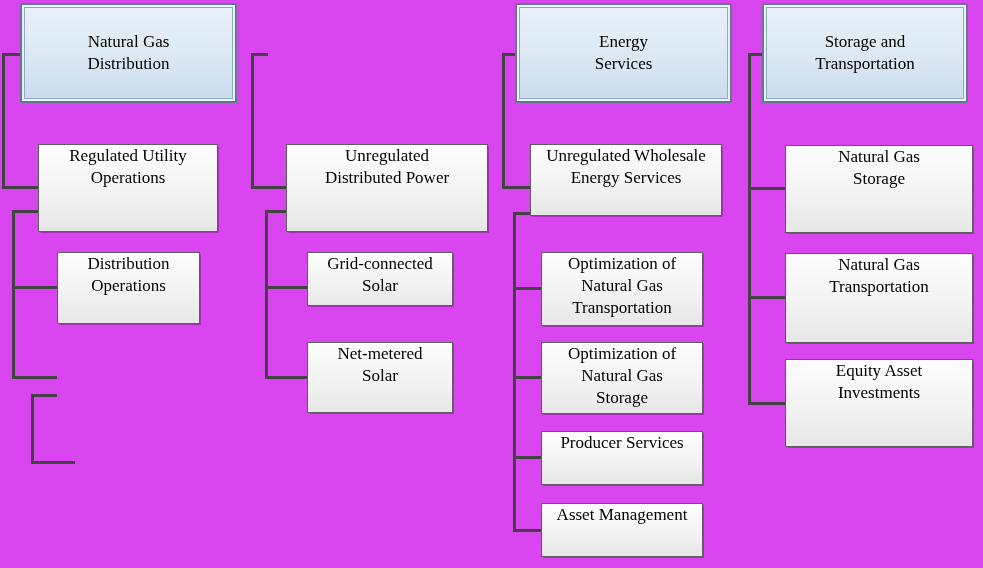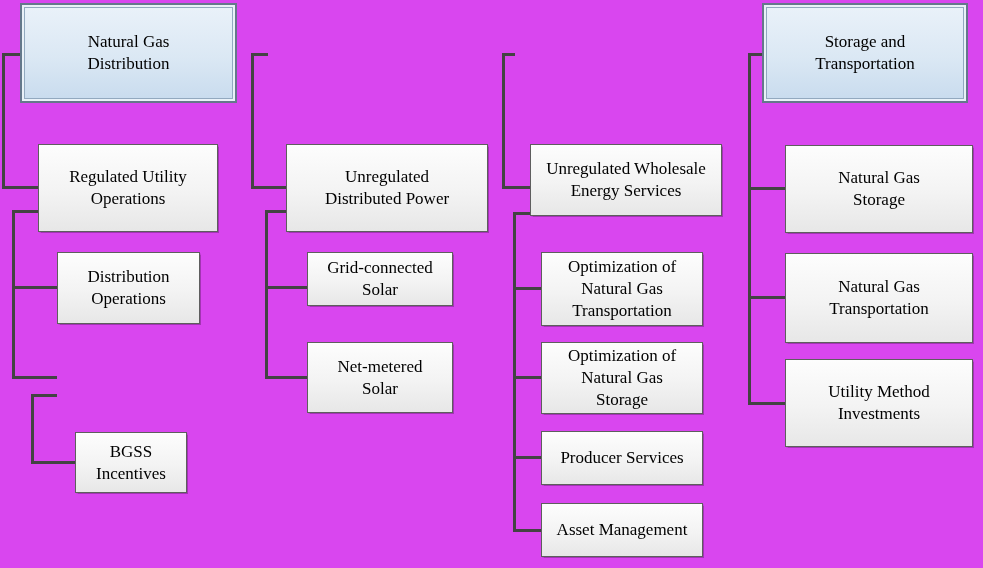--- a/index.html
+++ b/index.html
@@ -121,6 +121,12 @@
   <div class="line" style="left:265px; top:286px; width:42px; height:3px"></div>
   <div class="line" style="left:265px; top:376px; width:42px; height:3px"></div>
 
+  <div class="root-box" style="left:515px; top:3px; width:217px; height:100px">
+    <div class="root-inner">
+      <span class="label">Energy
+Services</span>
+    </div>
+  </div>
 
   <div class="node-box" style="left:530px; top:144px; width:192px; height:72px">
     <span class="label">Unregulated Wholesale

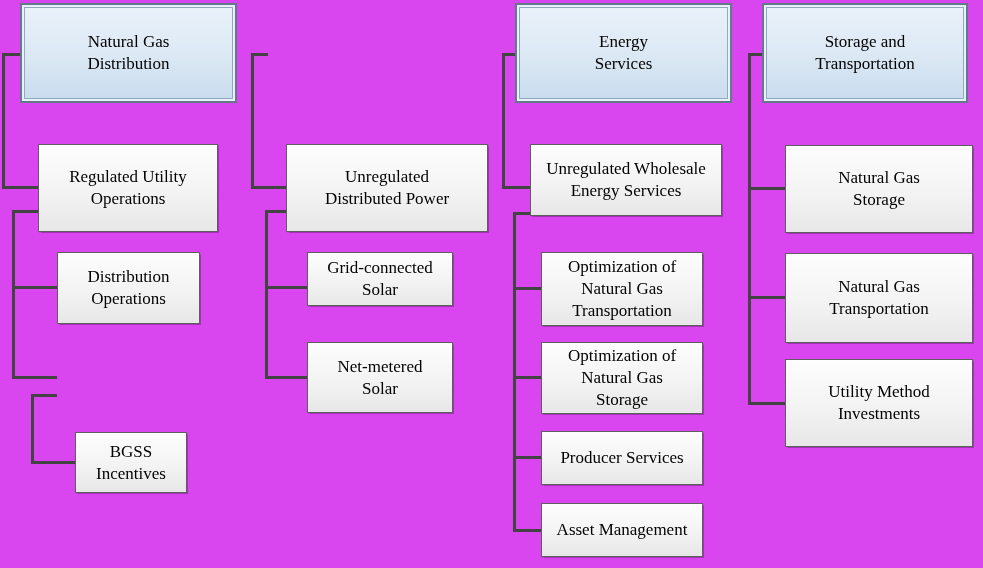--- a/index.html
+++ b/index.html
@@ -41,7 +41,6 @@
     border: 1.5px solid #5e5e5e;
     background: linear-gradient(to bottom, #fdfdfd 0%, #f3f3f3 55%, #e7e7e7 100%);
     display: flex;
-    align-items: center;
     justify-content: center;
     box-shadow: 0.5px 0.5px 1px rgba(0,0,0,0.25);
   }

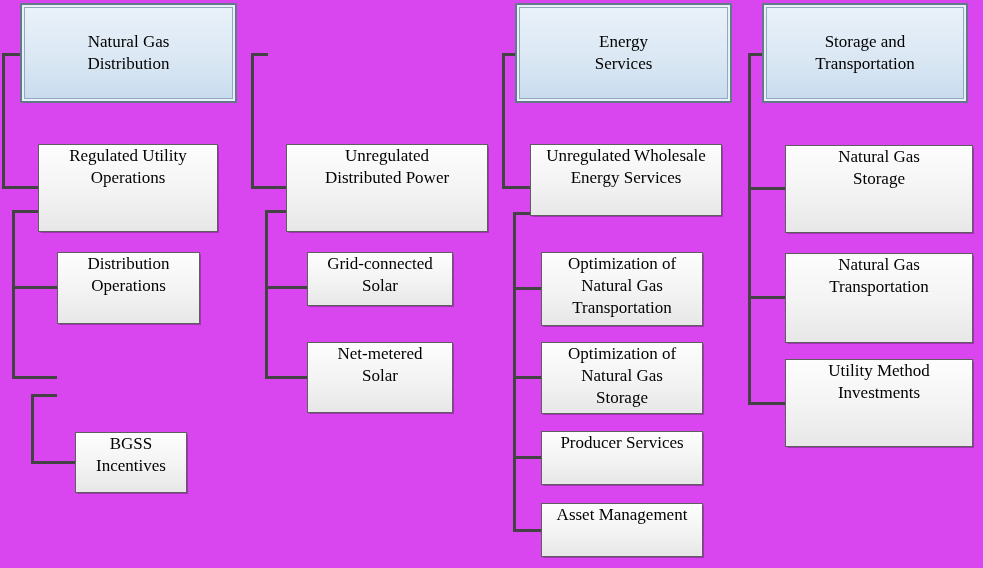--- a/index.html
+++ b/index.html
@@ -180,7 +180,7 @@
   </div>
 
   <div class="node-box" style="left:785px; top:359px; width:188px; height:88px">
-    <span class="label">Utility Method
+    <span class="label">Equity Asset
 Investments</span>
   </div>
 

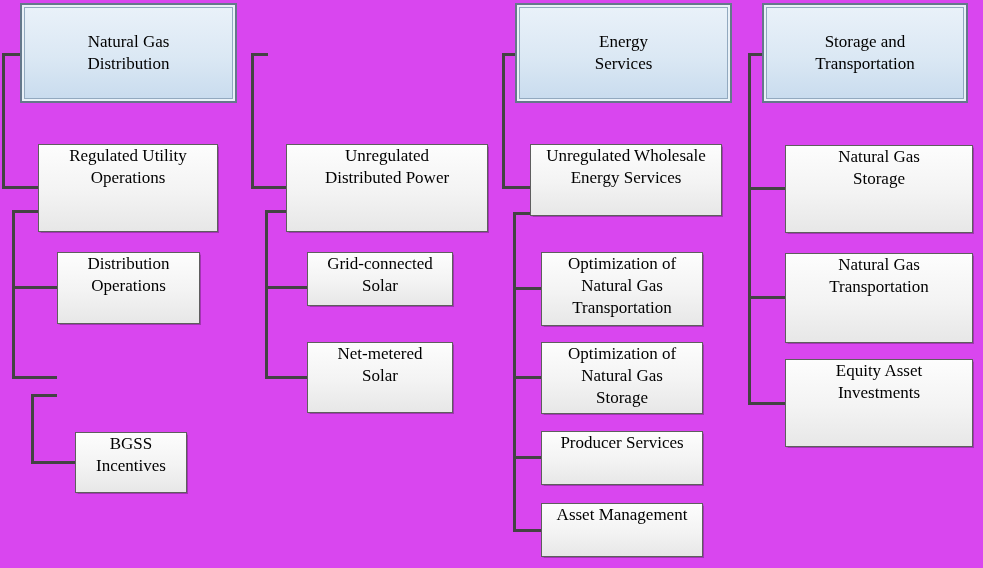--- a/index.html
+++ b/index.html
@@ -80,10 +80,6 @@
   </div>
 
 
-  <div class="node-box" style="left:75px; top:432px; width:112px; height:61px">
-    <span class="label">BGSS
-Incentives</span>
-  </div>
 
   <div class="line" style="left:2px;  top:53px;  width:18px; height:3px"></div>
   <div class="line" style="left:2px;  top:53px;  width:3px;  height:136px"></div>

